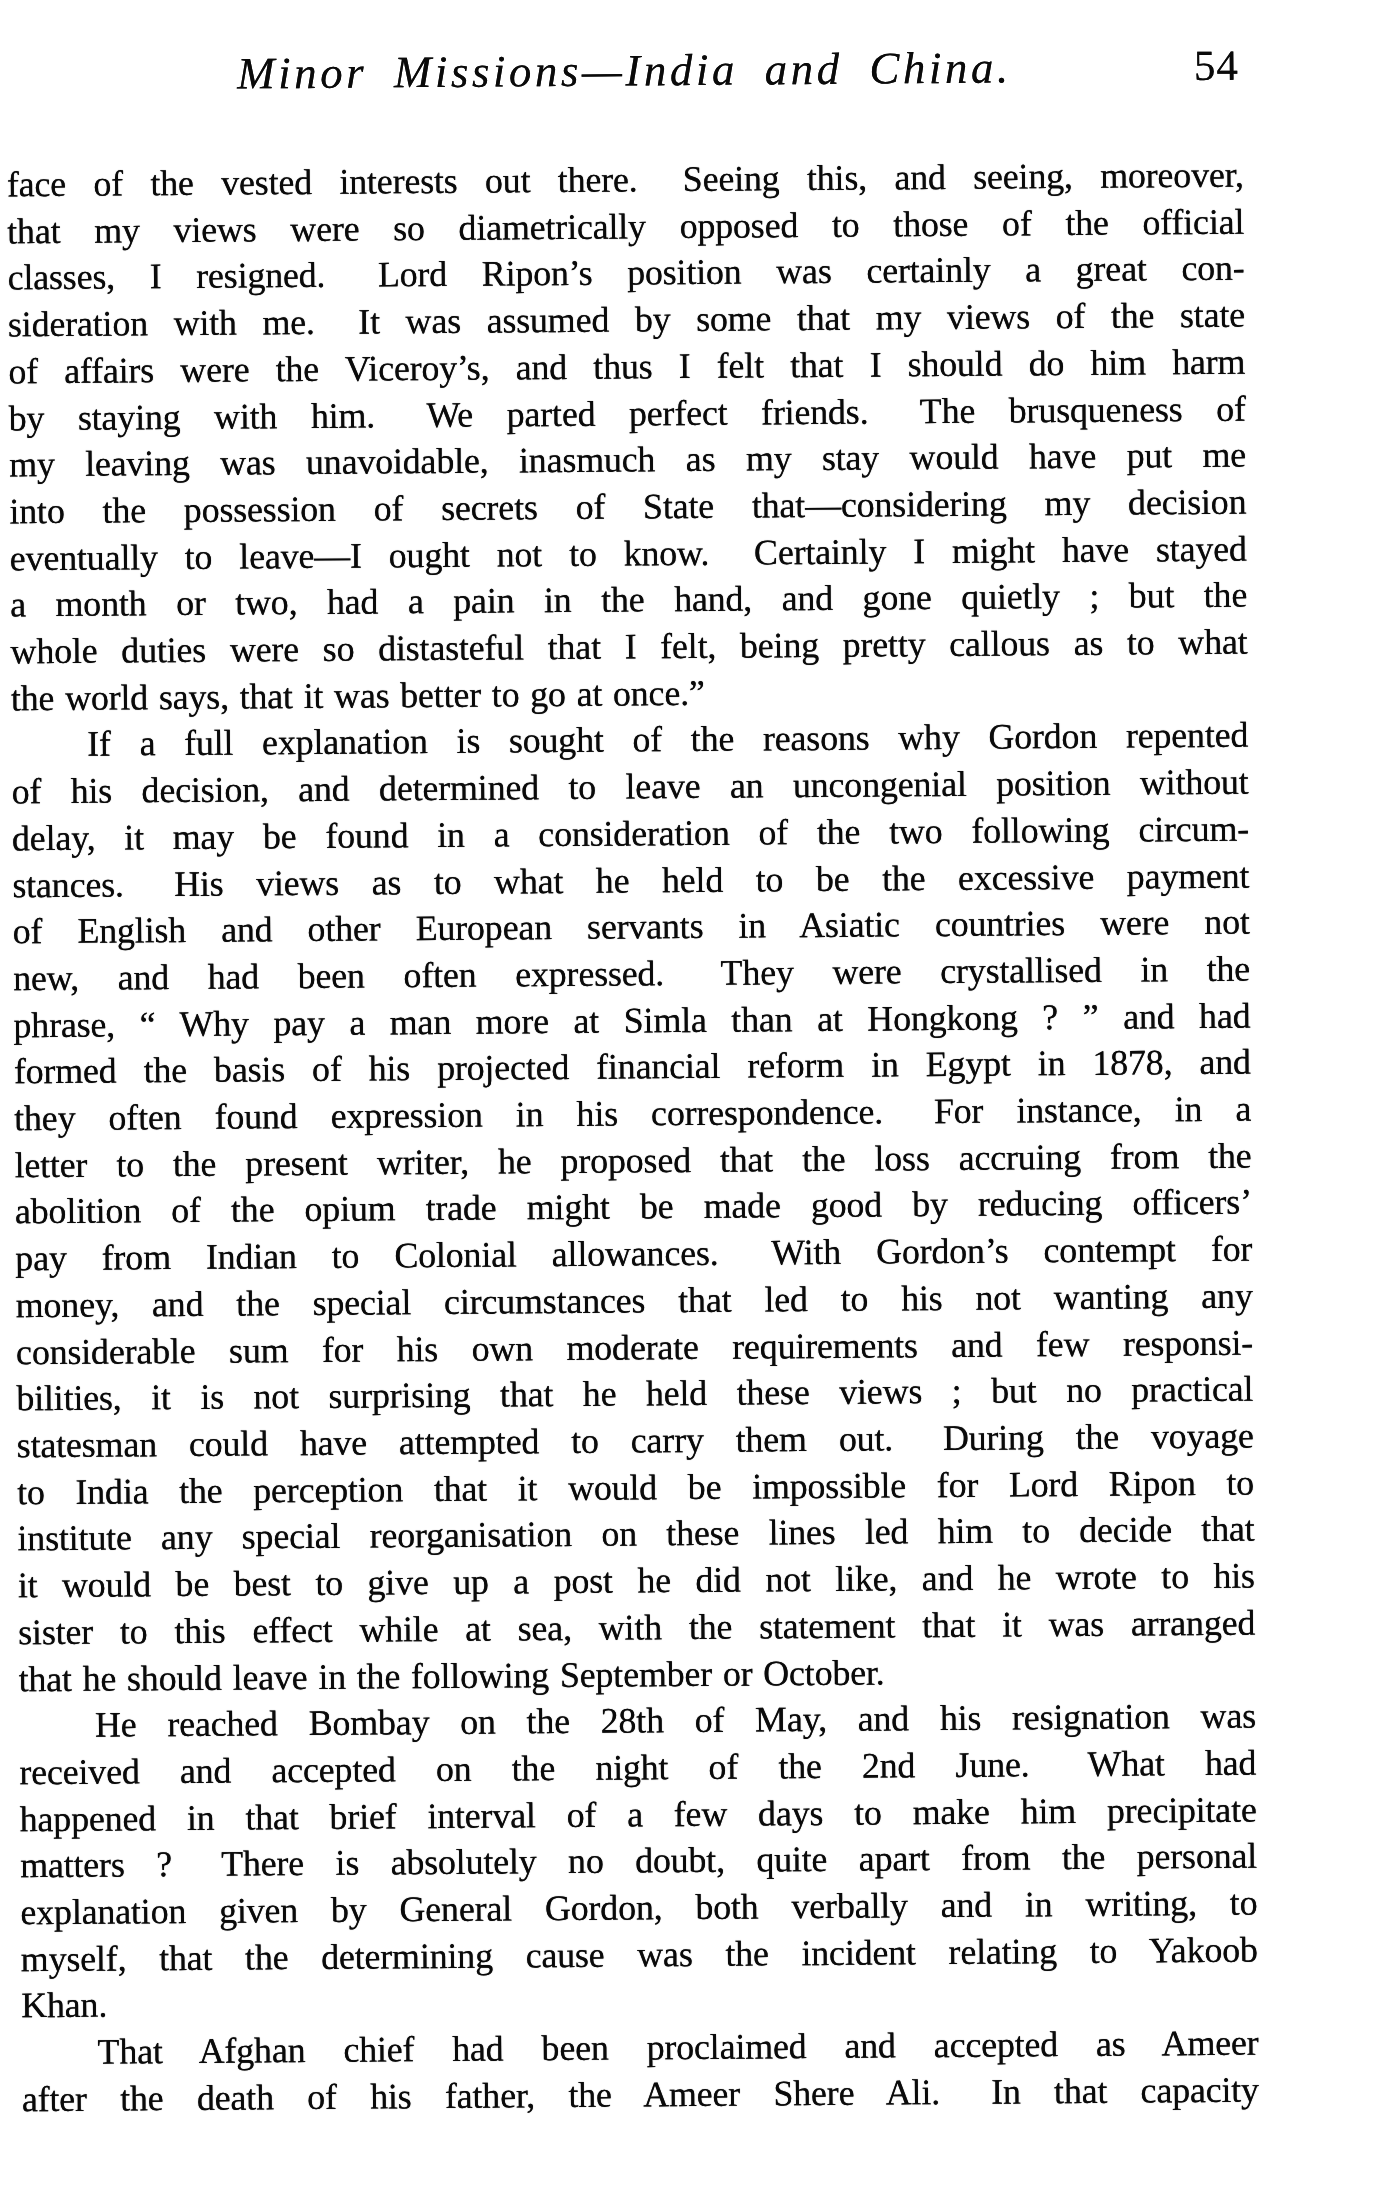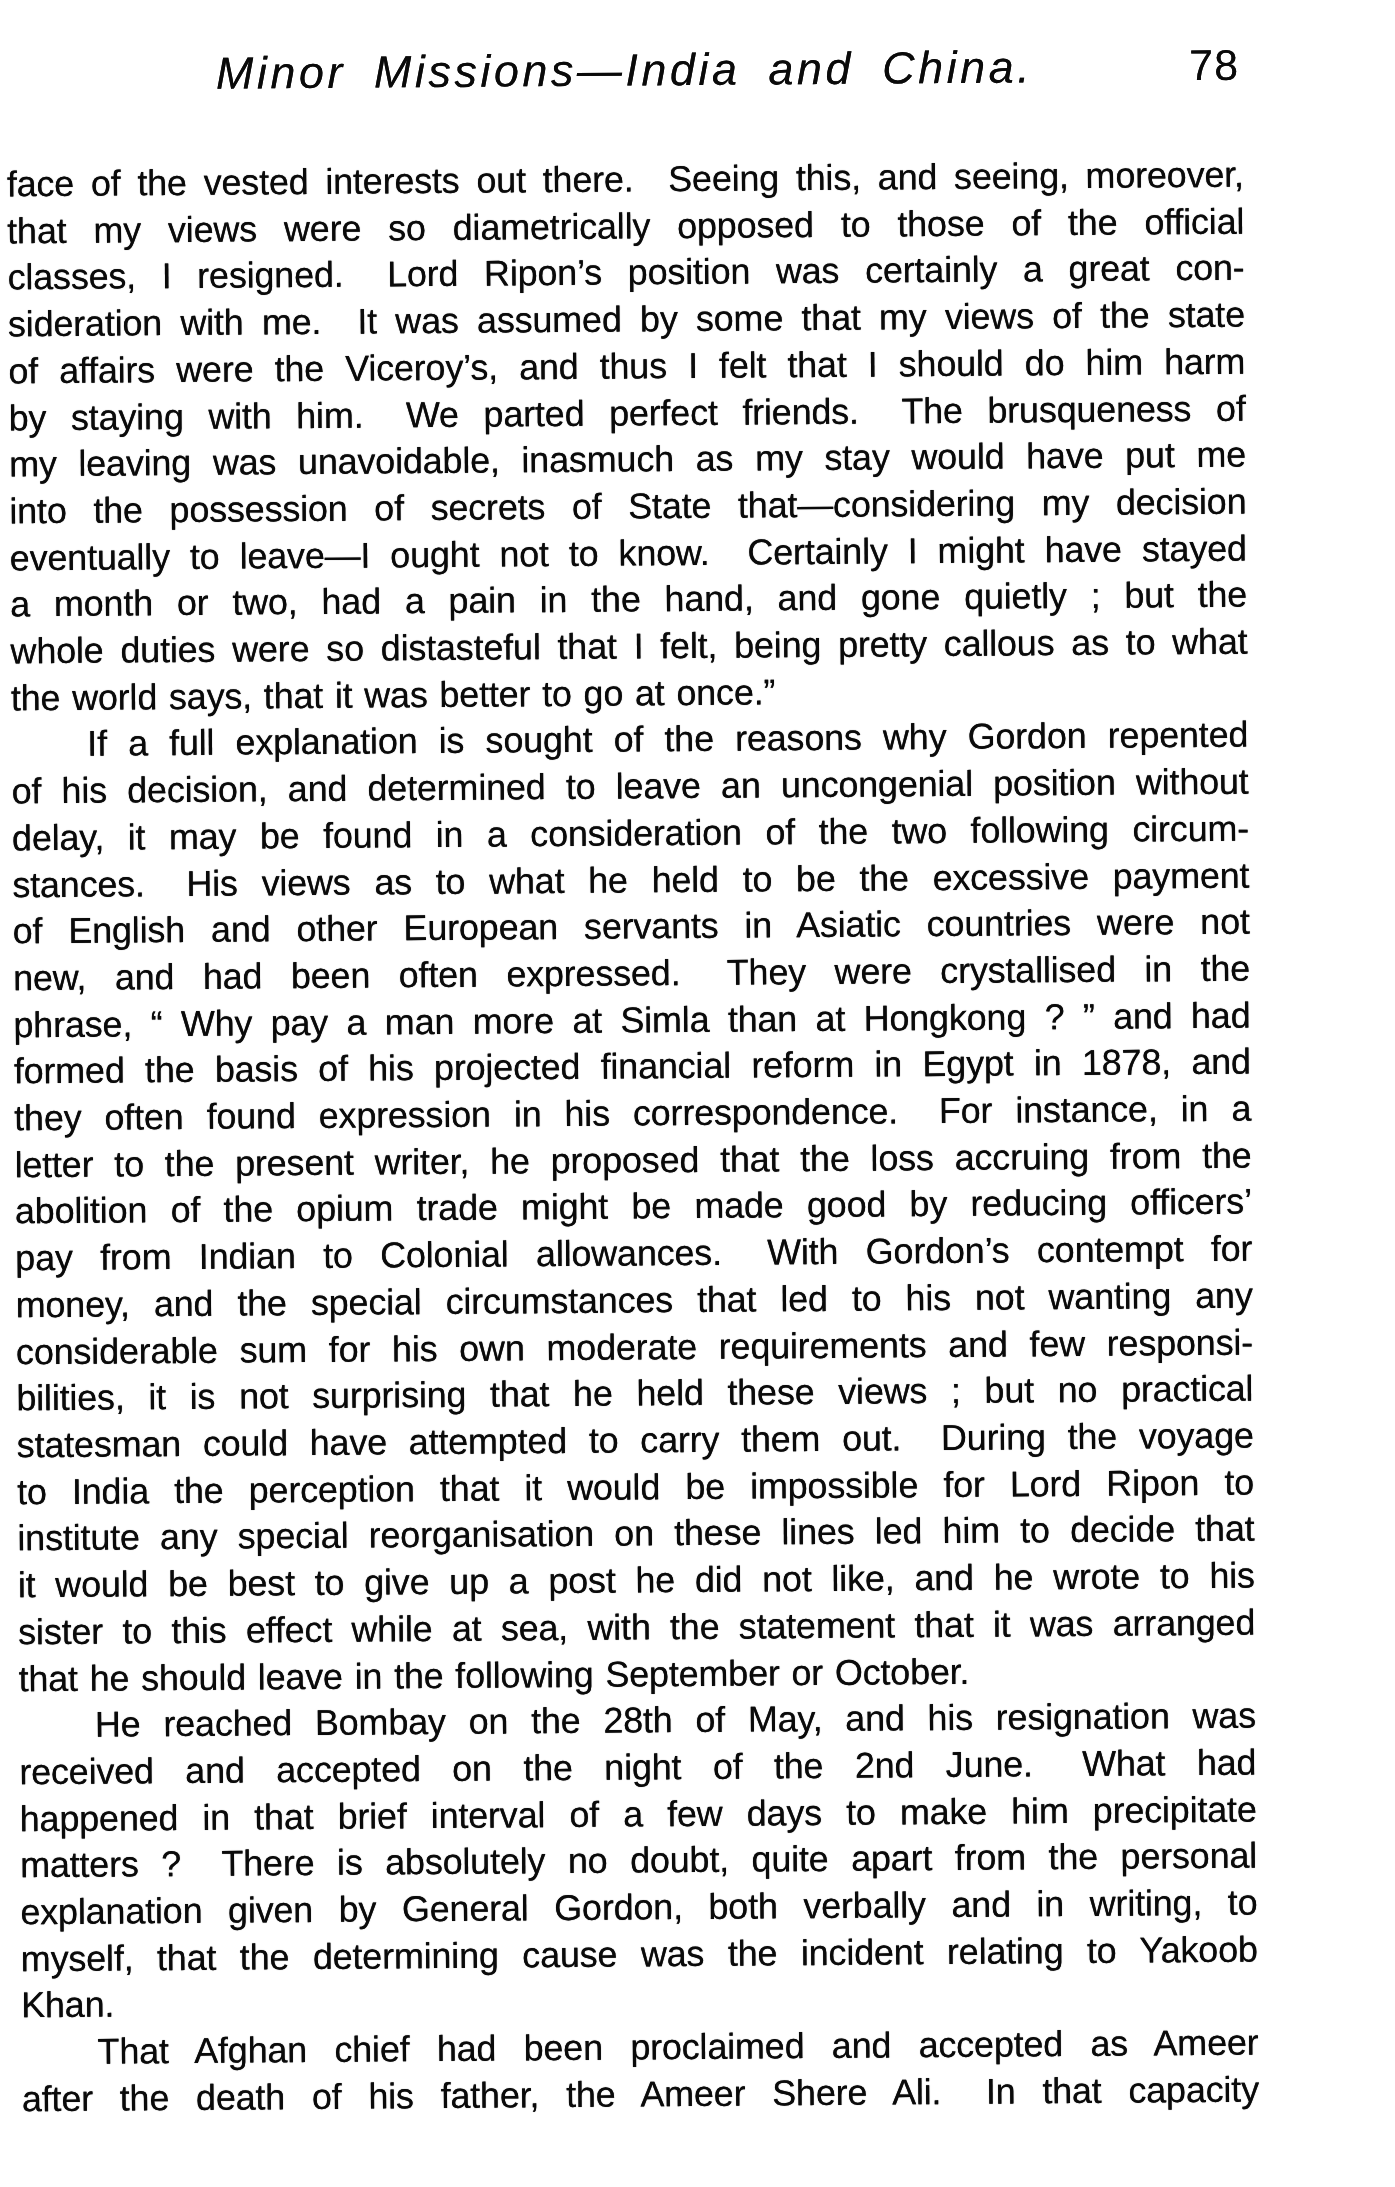--- a/index.html
+++ b/index.html
@@ -13,7 +13,7 @@
     height: 2187px;
     background: #ffffff;
     overflow: hidden;
-    font-family: Liberation Sans, sans-serif;
+    font-family: Liberation Serif, serif;
     color: #0a0a0a;
   }
   .scan-tilt {

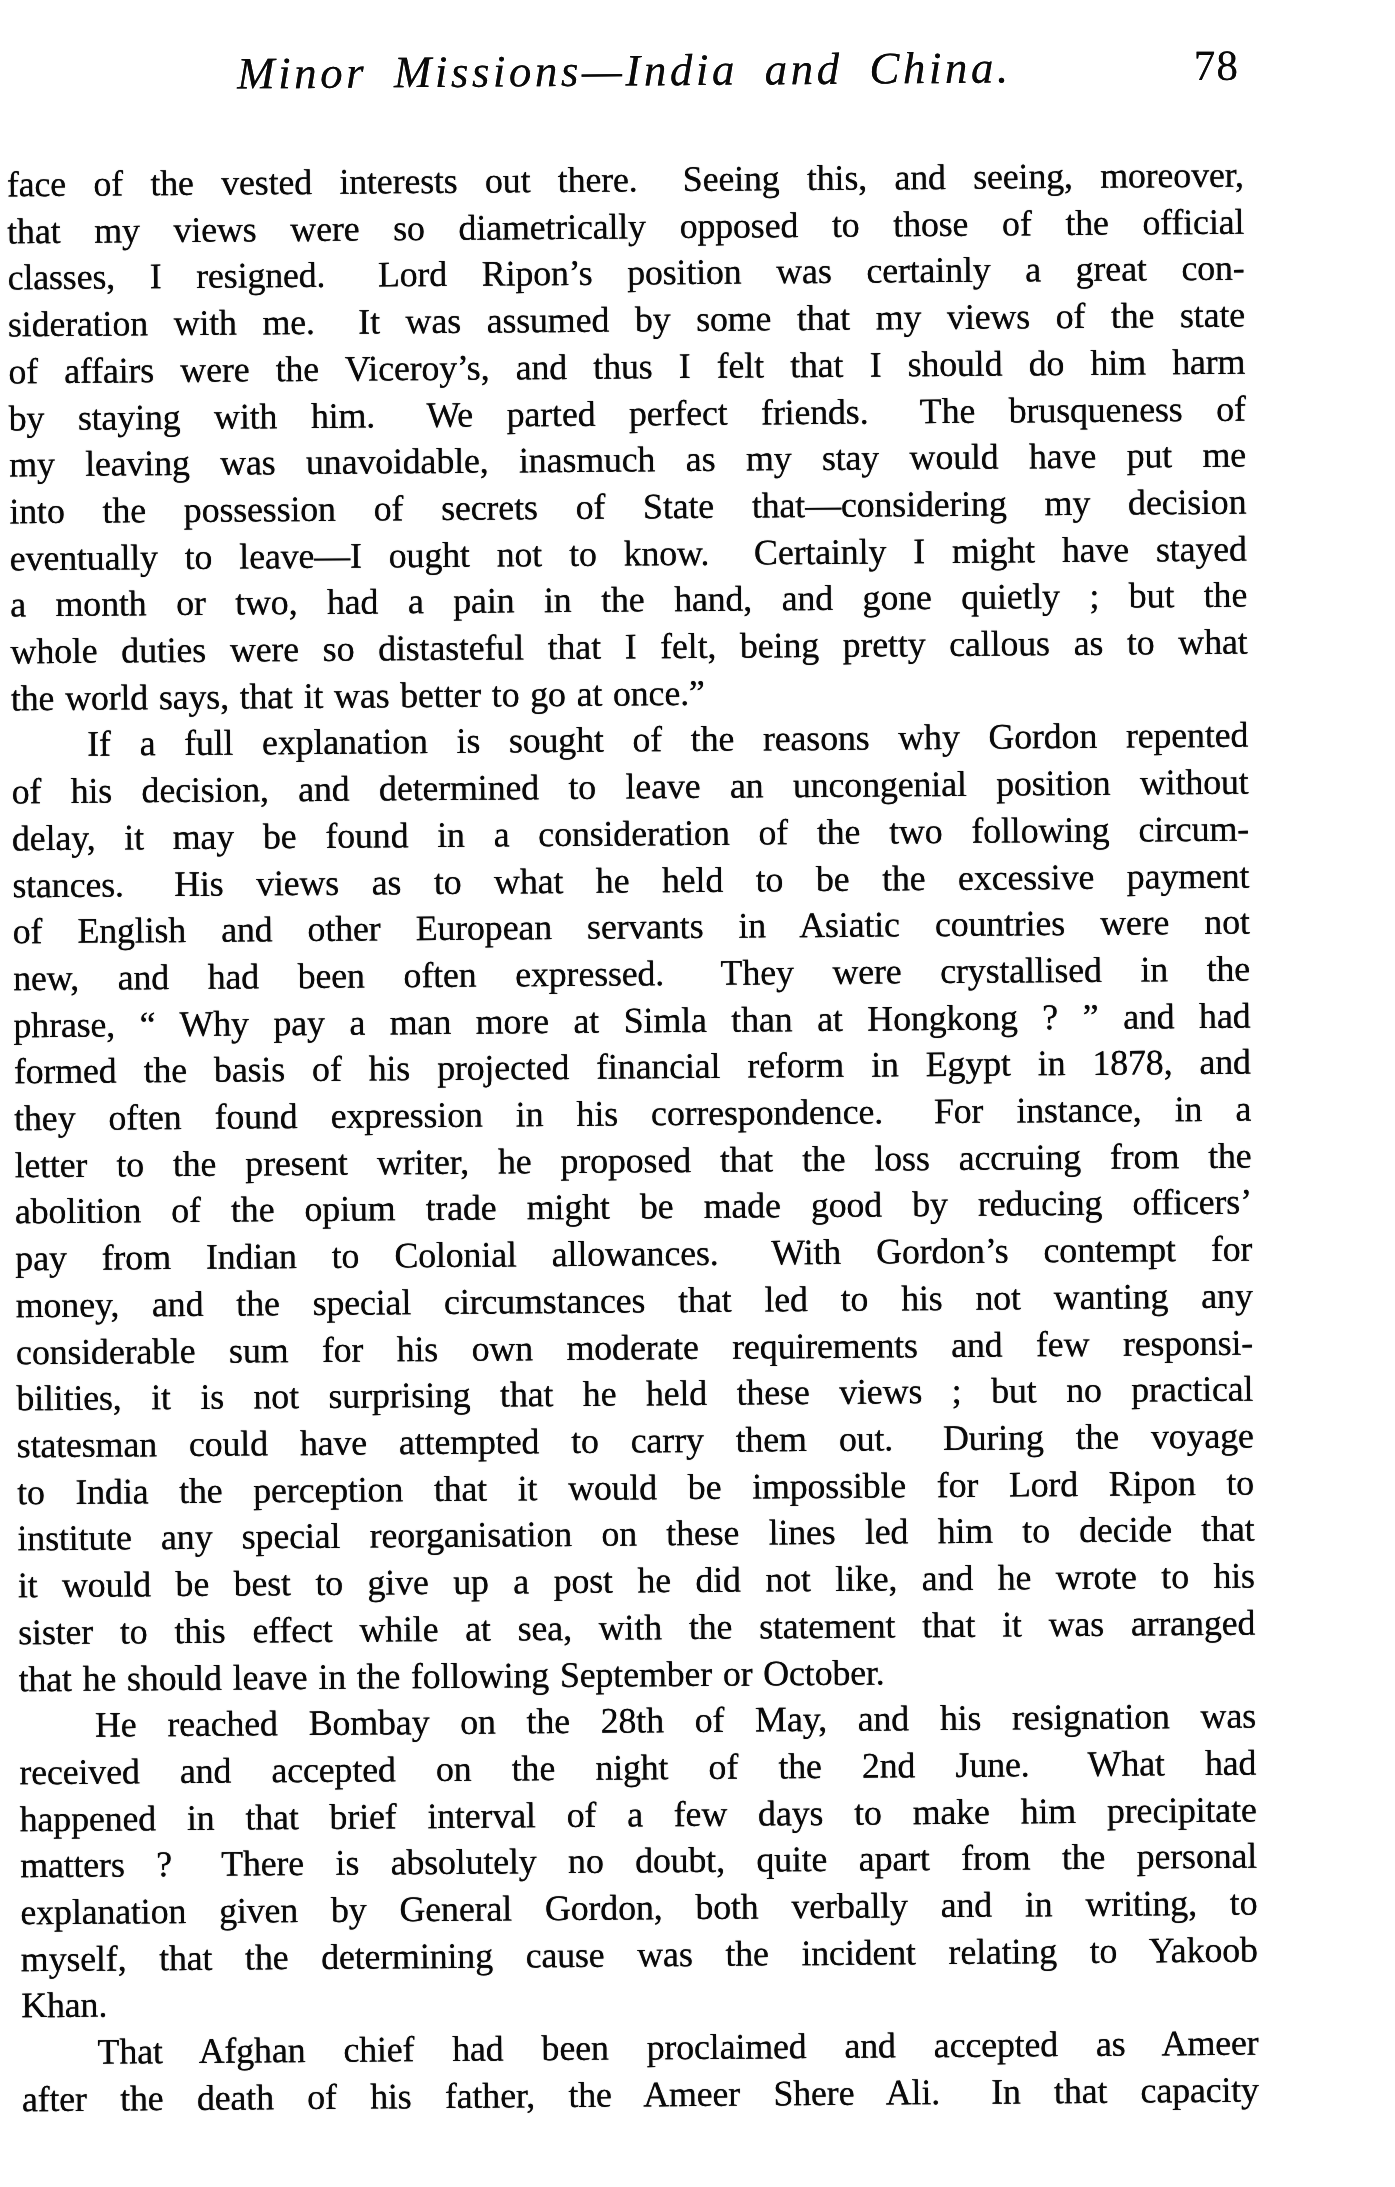--- a/index.html
+++ b/index.html
@@ -81,7 +81,7 @@
   <div class="scan-tilt">
     <div class="running-header">
       <span class="running-title">Minor Missions—India and China.</span>
-      <span class="page-number">78</span>
+      <span class="page-number">54</span>
     </div>
     <div class="page-body">
         <div class="paragraph">

